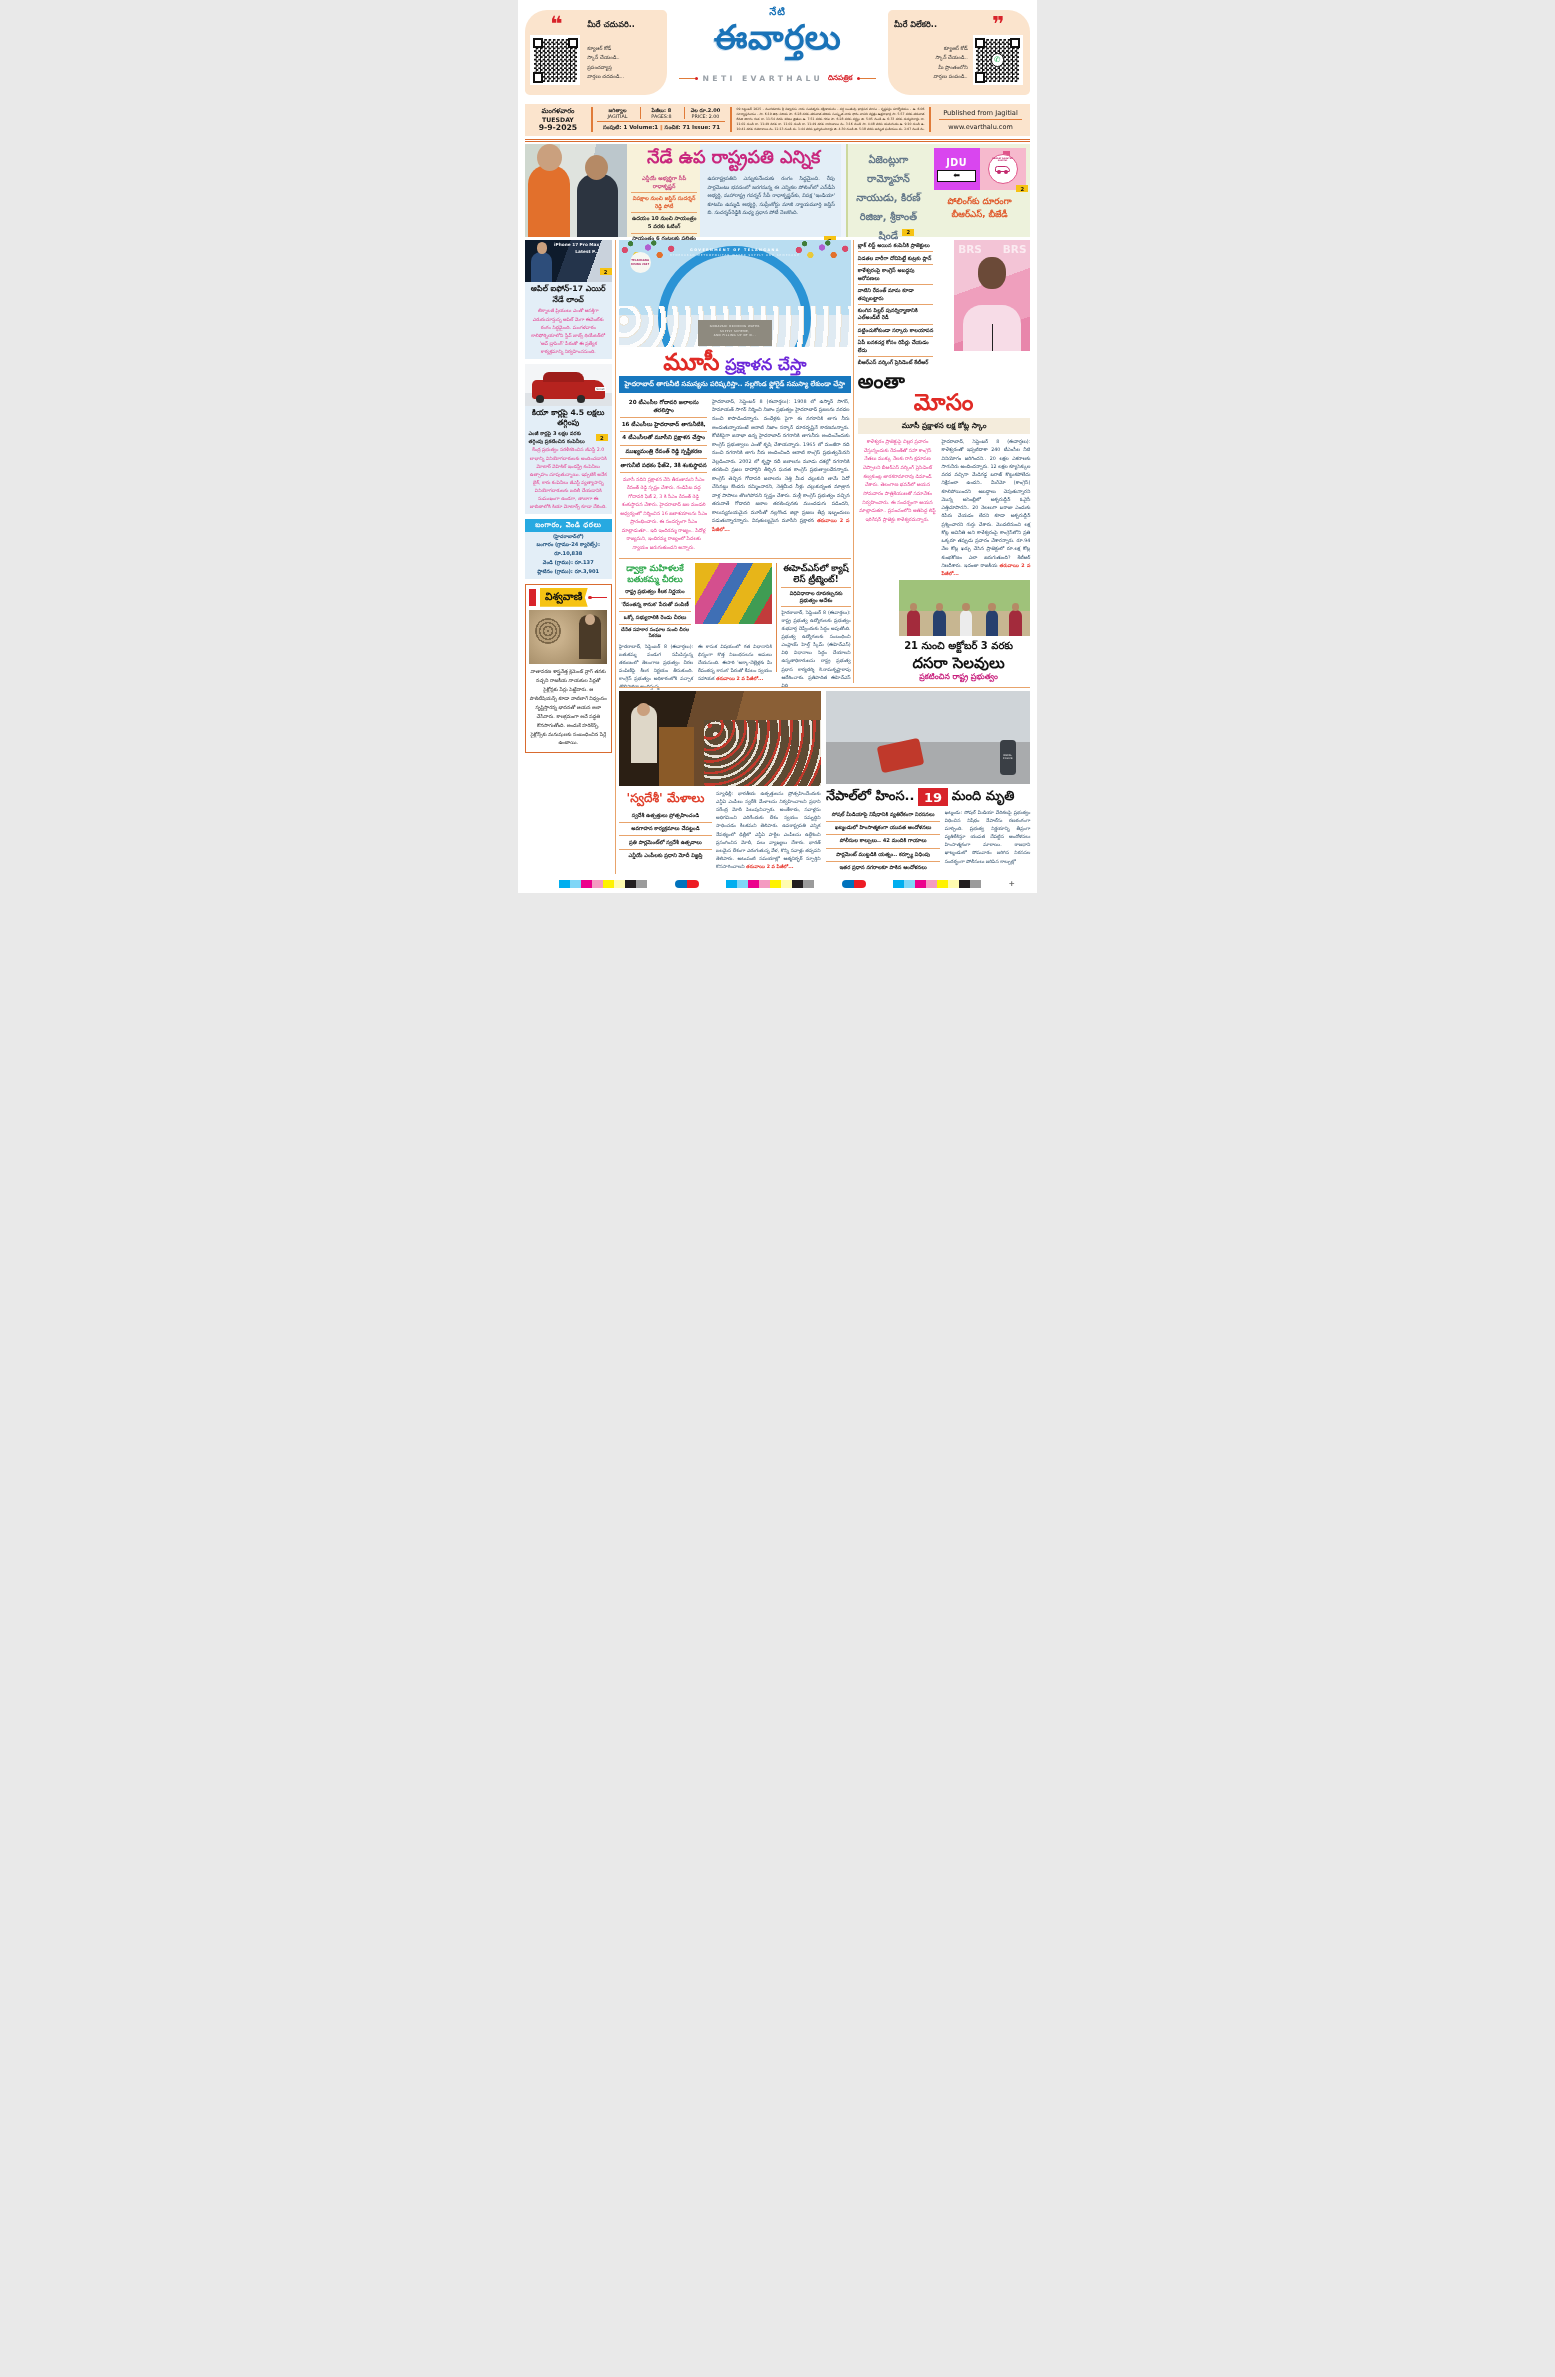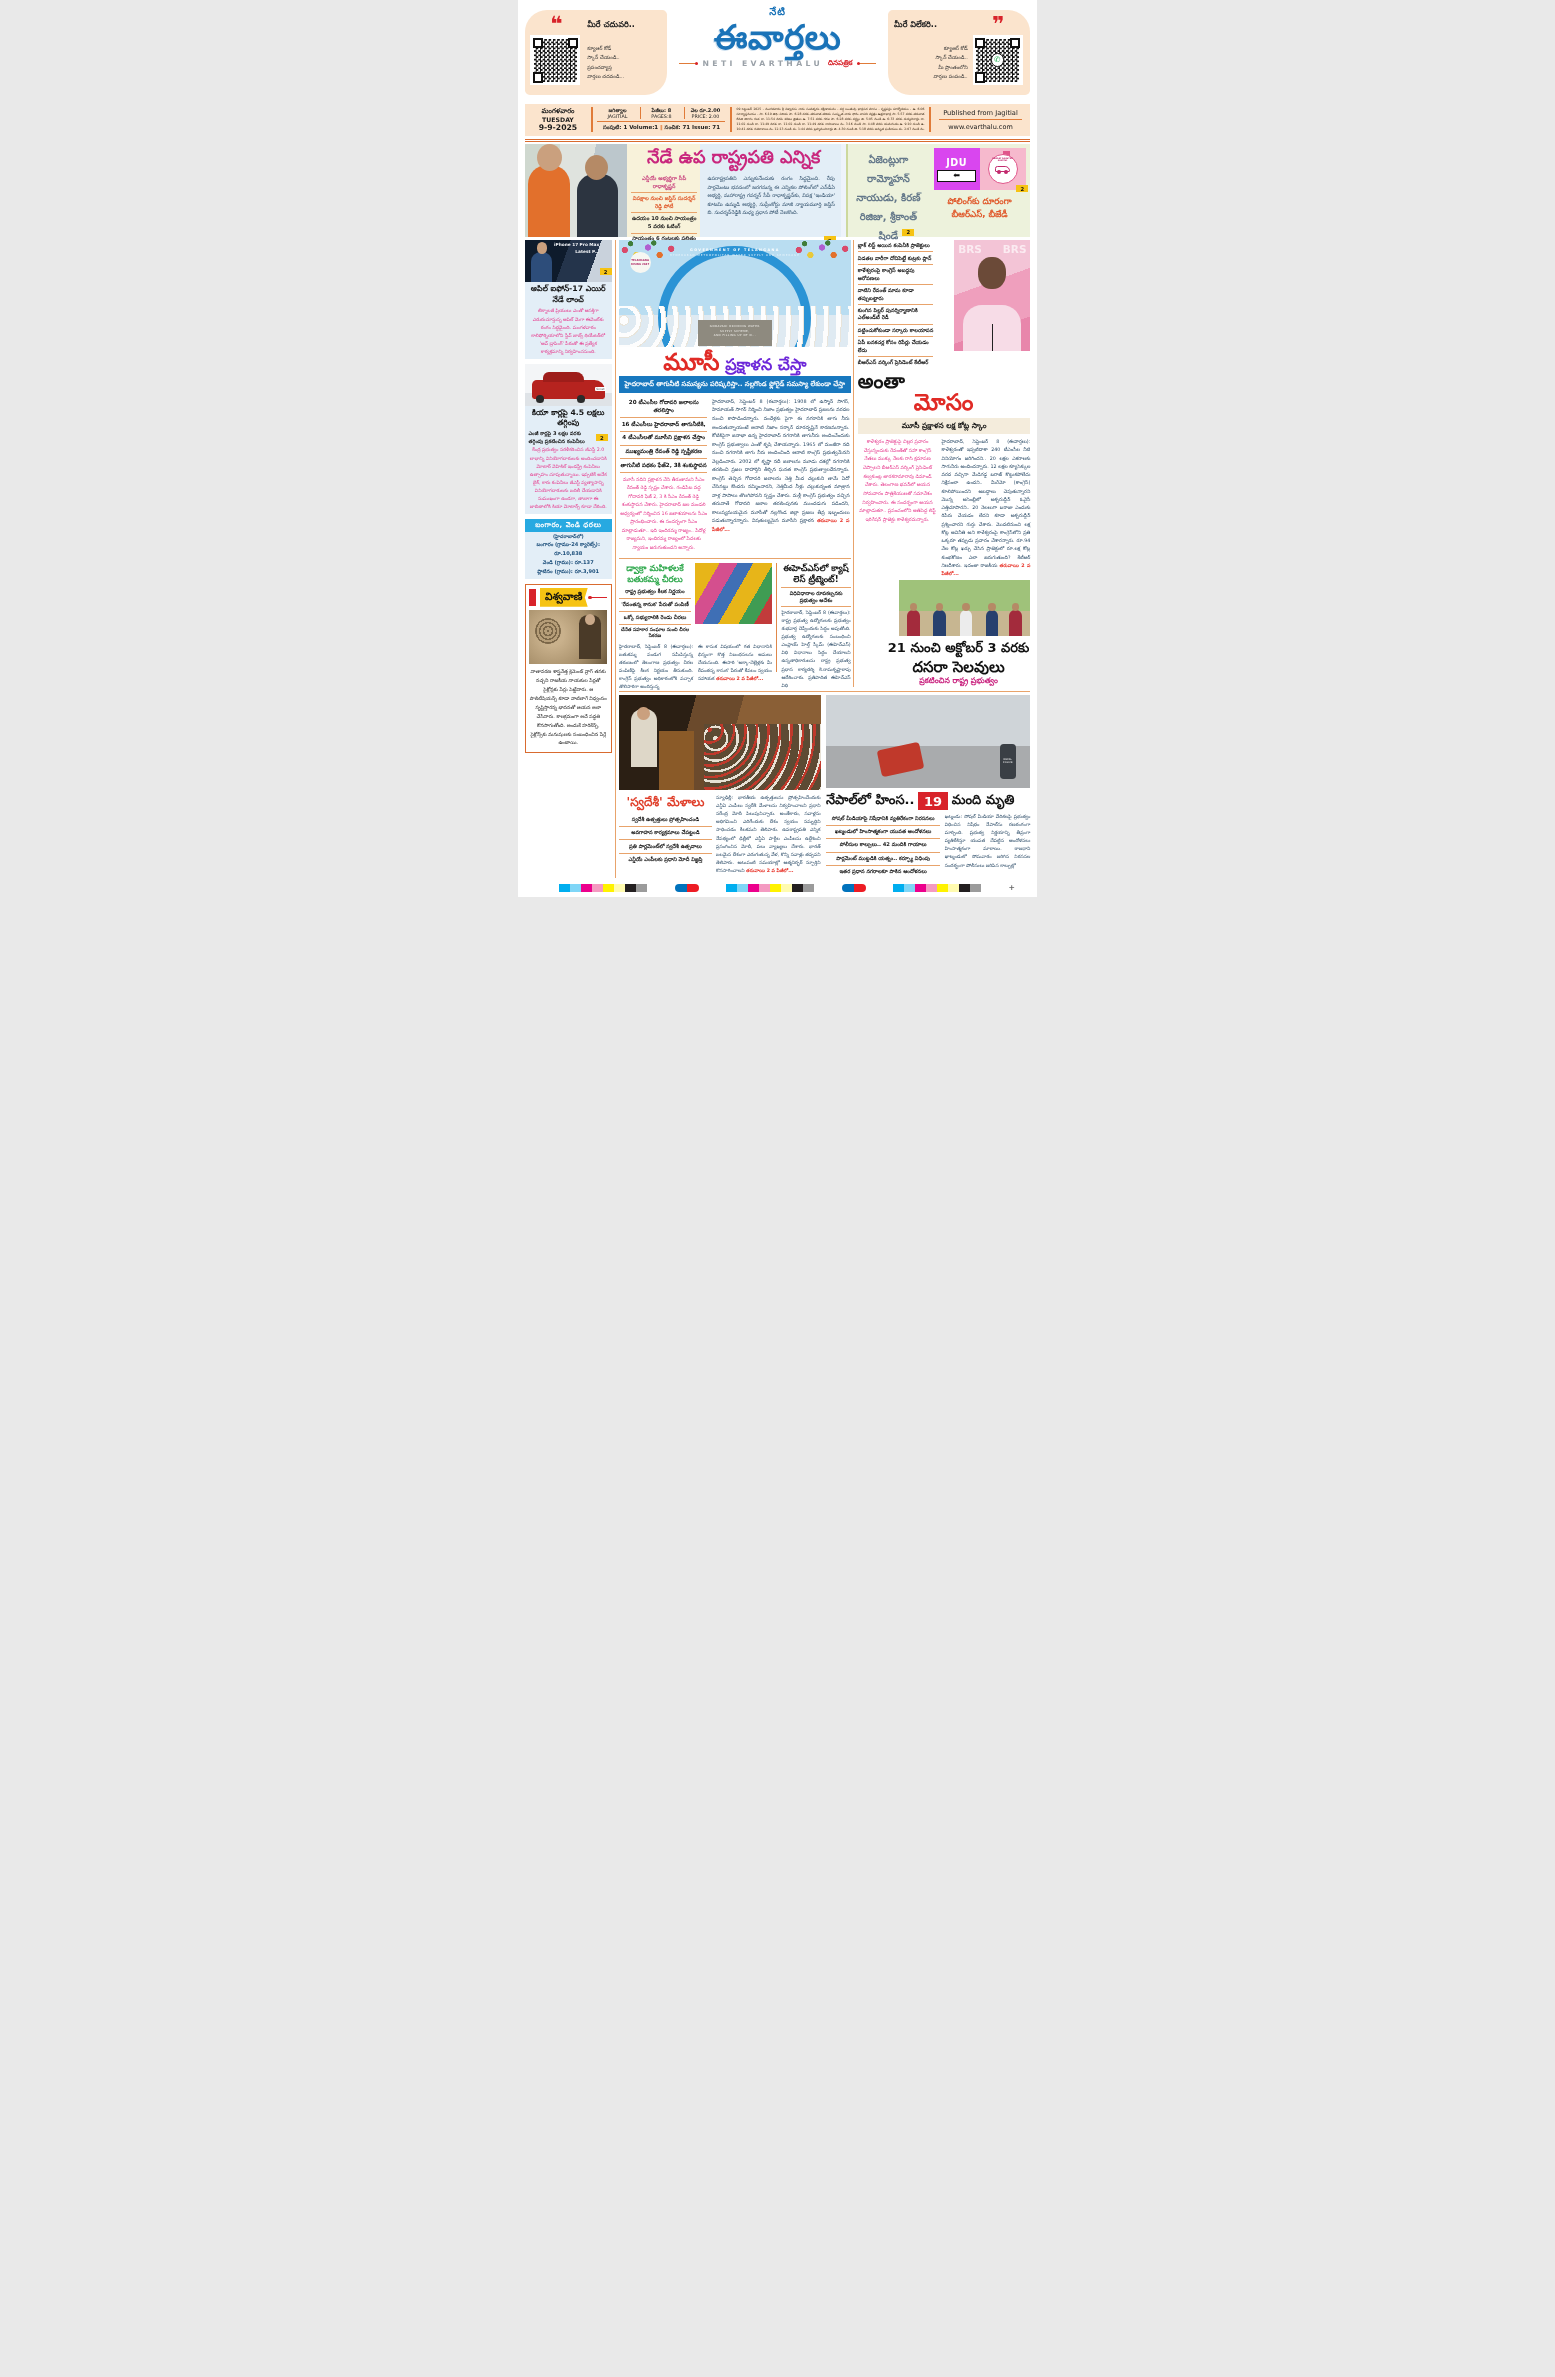--- a/index.html
+++ b/index.html
@@ -27,7 +27,7 @@
   .mast-kicker { color:#1a73b8; font-size:10px; font-weight:bold; letter-spacing:1px; }
   .mast-title { color:#1a73b8; font-size:34px; font-weight:bold; line-height:1.02; letter-spacing:0.5px;
                 text-shadow:-1px 1.4px 0 rgba(26,115,184,.22), 0 0 1px #fff; }
-  .mast-sub { display:flex; align-items:center; gap:4.8px; margin-top:4px; padding:0 12.5px; }
+  .mast-sub { display:flex; align-items:center; gap:4.8px; margin-top:19px; padding:0 12.5px; }
   .mline { flex:1; height:1px; background:#e07b39; position:relative; }
   .mline::after { content:""; position:absolute; top:-1.2px; width:3.4px; height:3.4px; border-radius:50%; background:#d8232a; }
   .mline.l::after { right:-0.5px; } .mline.r::after { left:-0.5px; }

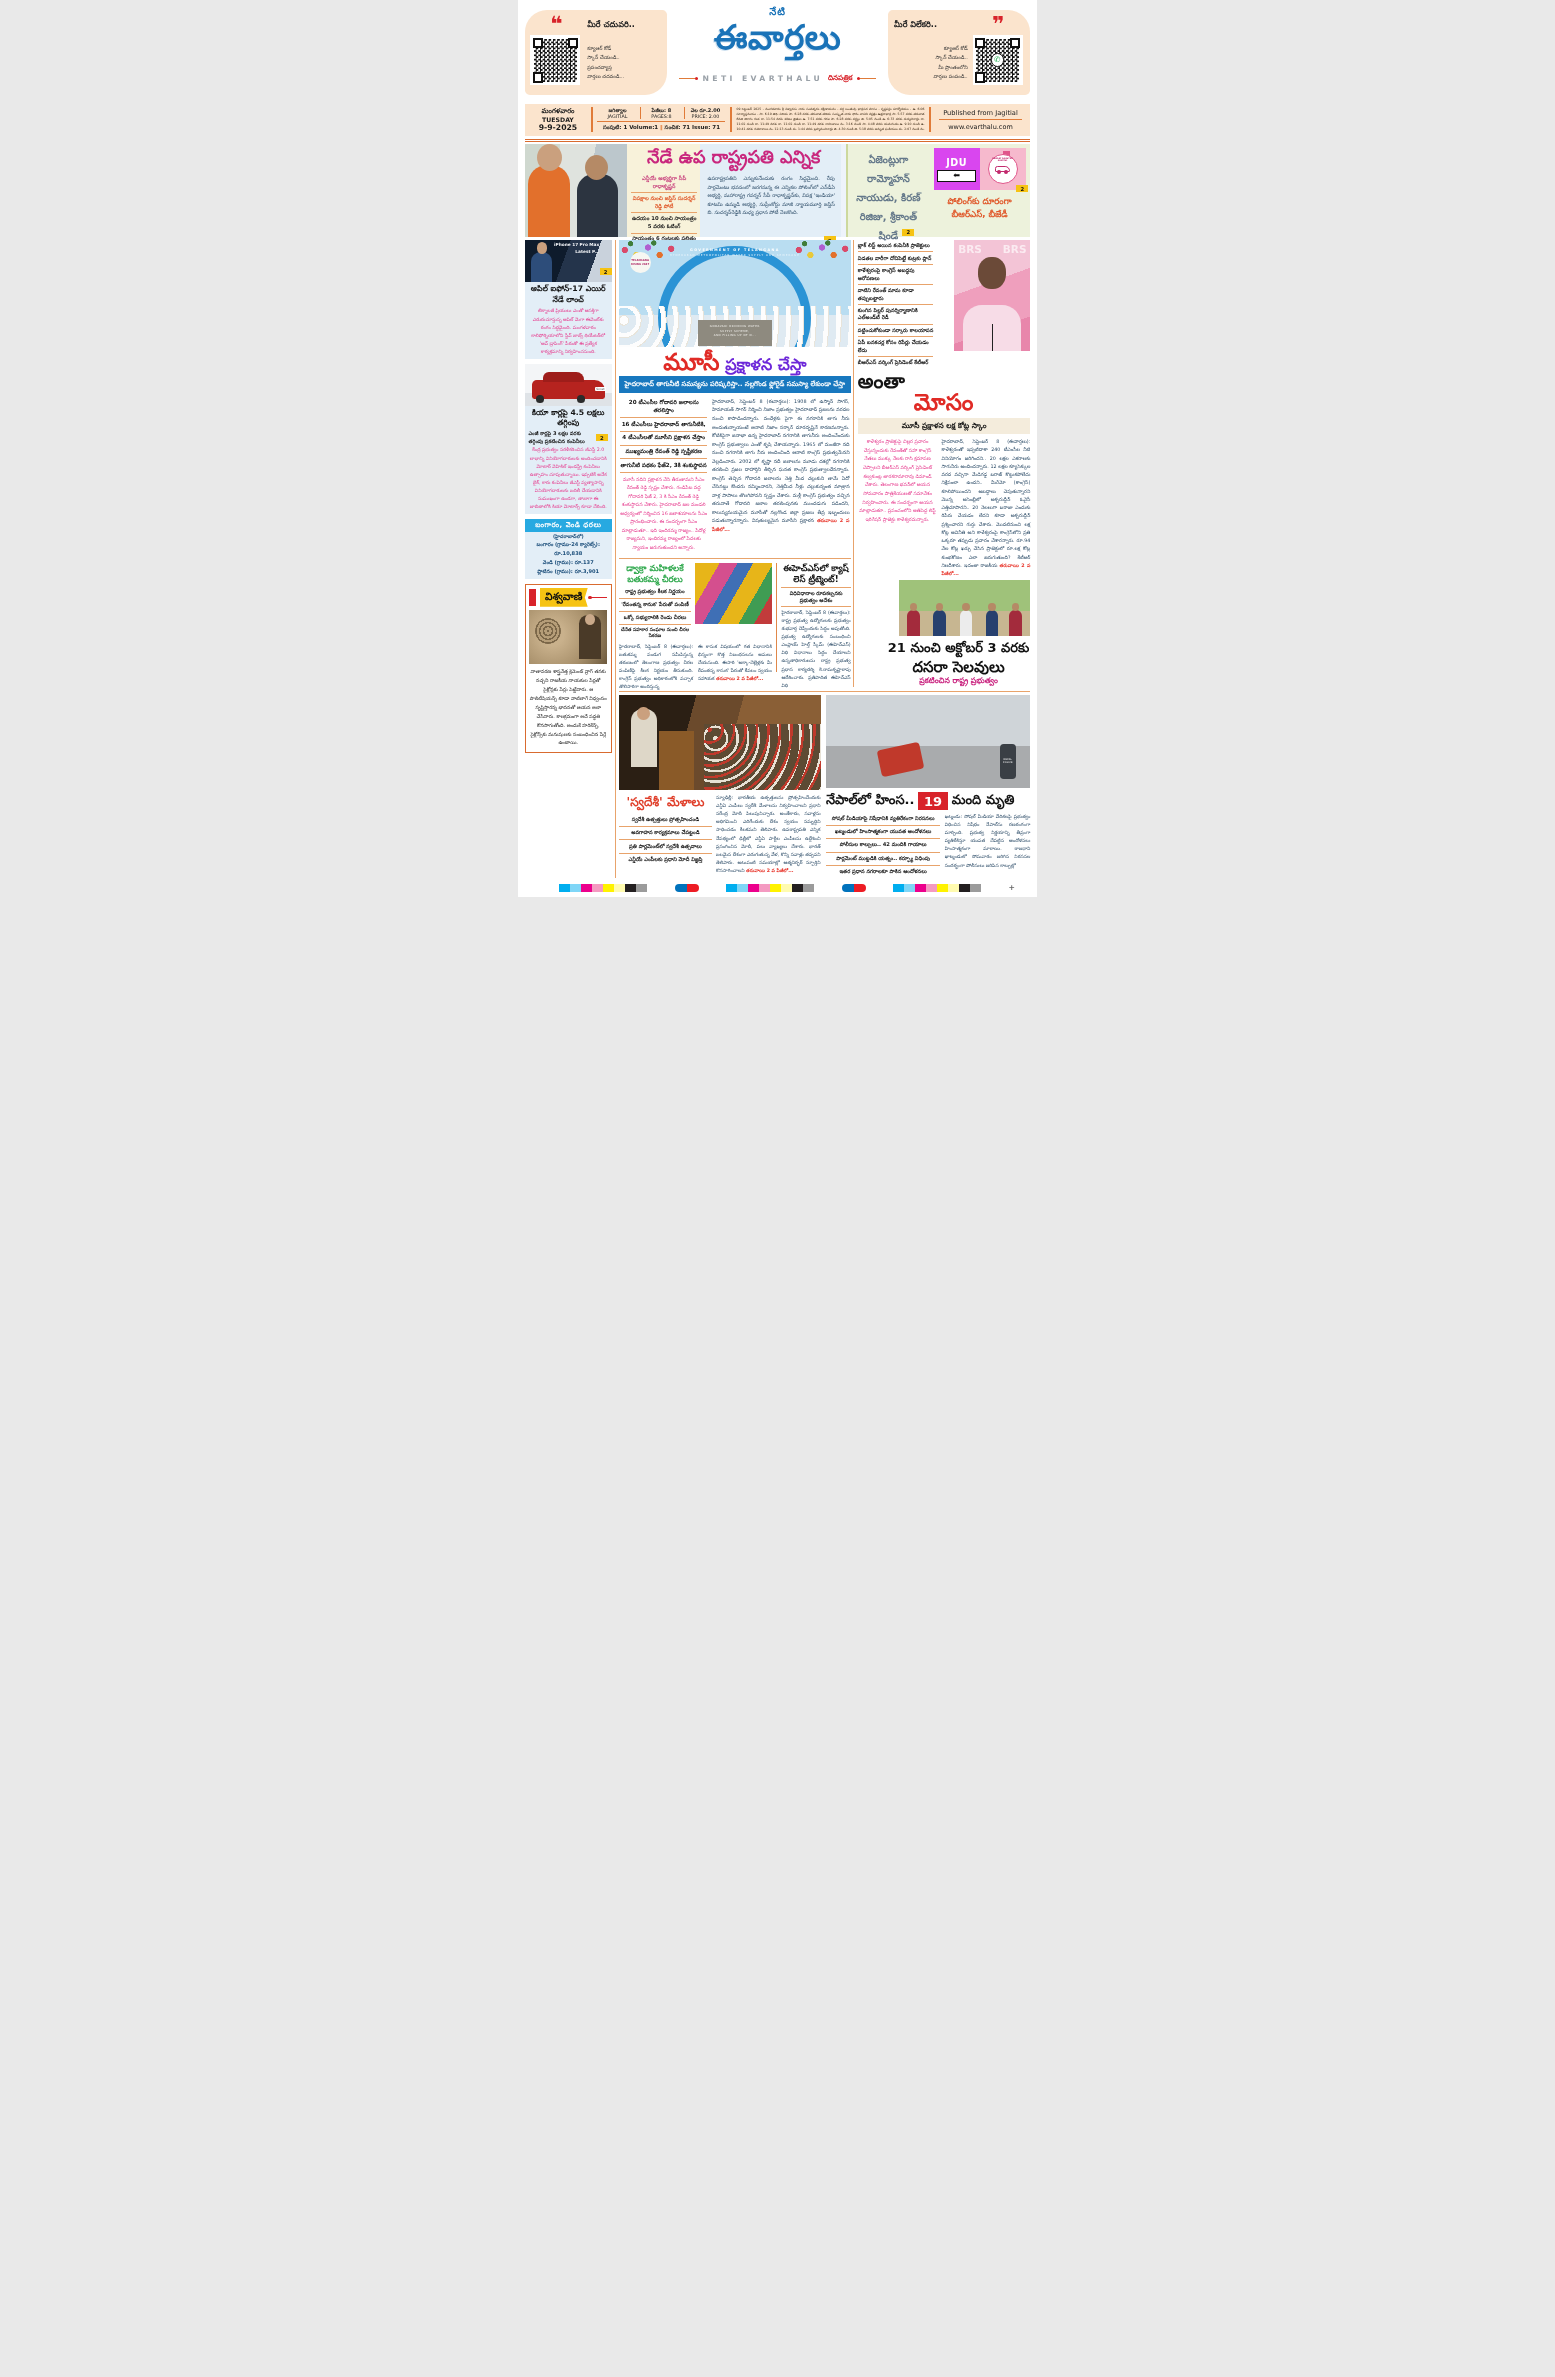--- a/index.html
+++ b/index.html
@@ -197,7 +197,7 @@
   .kids-photo .kid.k3 { left:46%; background:#ececec; } .kids-photo .kid.k4 { left:66%; }
   .kids-photo .kid.k5 { left:84%; background:#a32b3c; }
   .dasara { text-align:center; padding:3.4px 0 0 29px; }
-  .dasara .d1 { font-size:13px; font-weight:bold; color:#111; }
+  .dasara .d1 { font-size:10px; font-weight:bold; color:#111; }
   .dasara .d2 { font-size:15px; font-weight:bold; color:#111; line-height:1.2; }
   .dasara .d3 { font-size:7.7px; font-weight:bold; color:#c9217e; }
 

